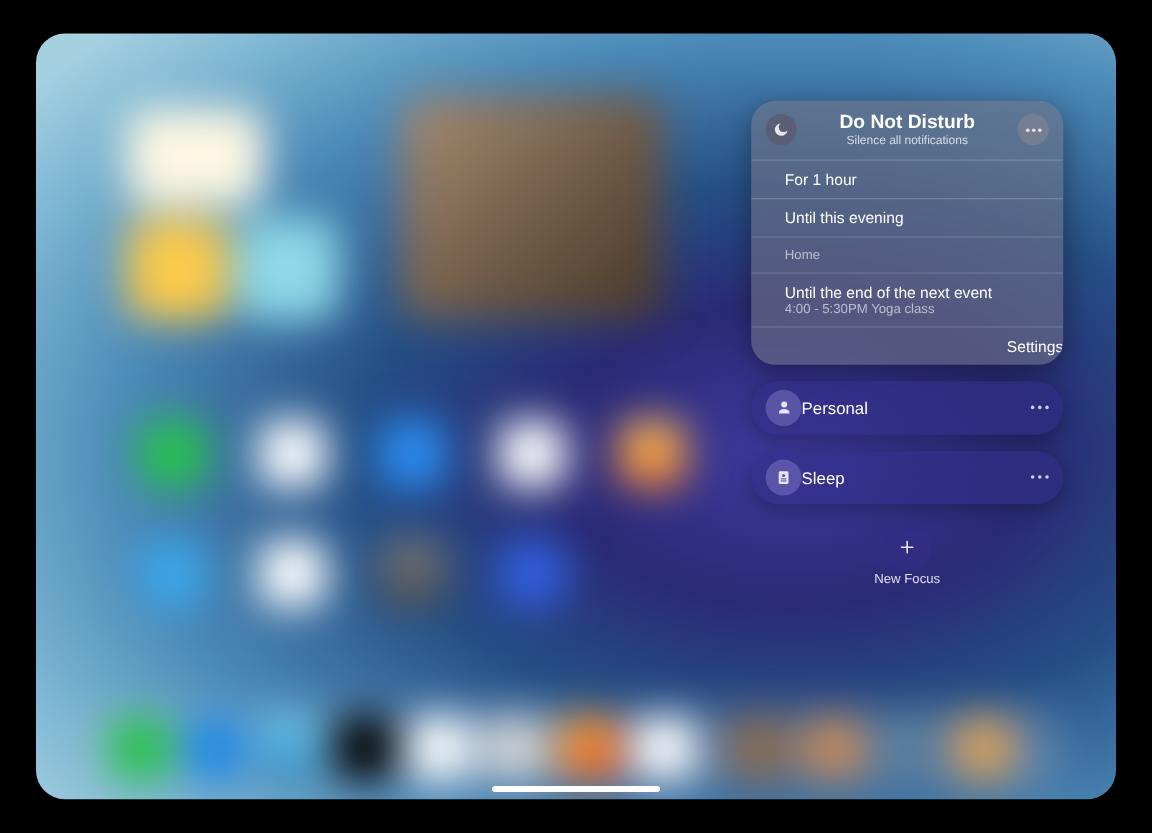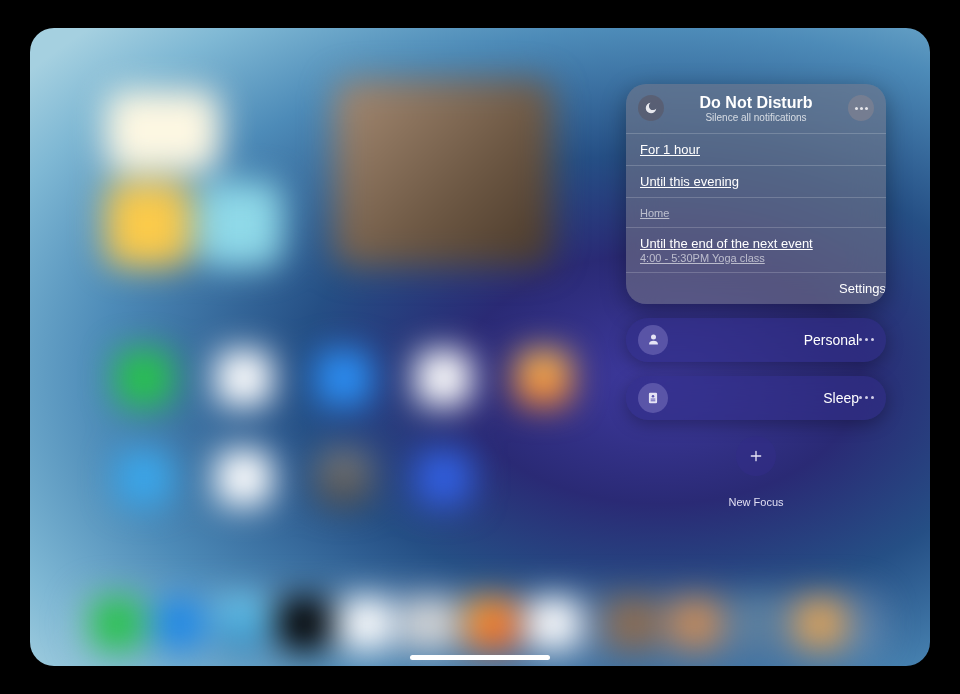--- a/index.html
+++ b/index.html
@@ -83,8 +83,7 @@
 
   .dnd-item {
     border-top:1px solid rgba(255,255,255,.18);
-    padding:8px 14px;
-    text-decoration:underline;
+    padding:8px 28px;
   }
   .dnd-item .lbl { font-size:13px; }
   .dnd-item .sub { font-size:11px; opacity:.6; margin-top:1px; }

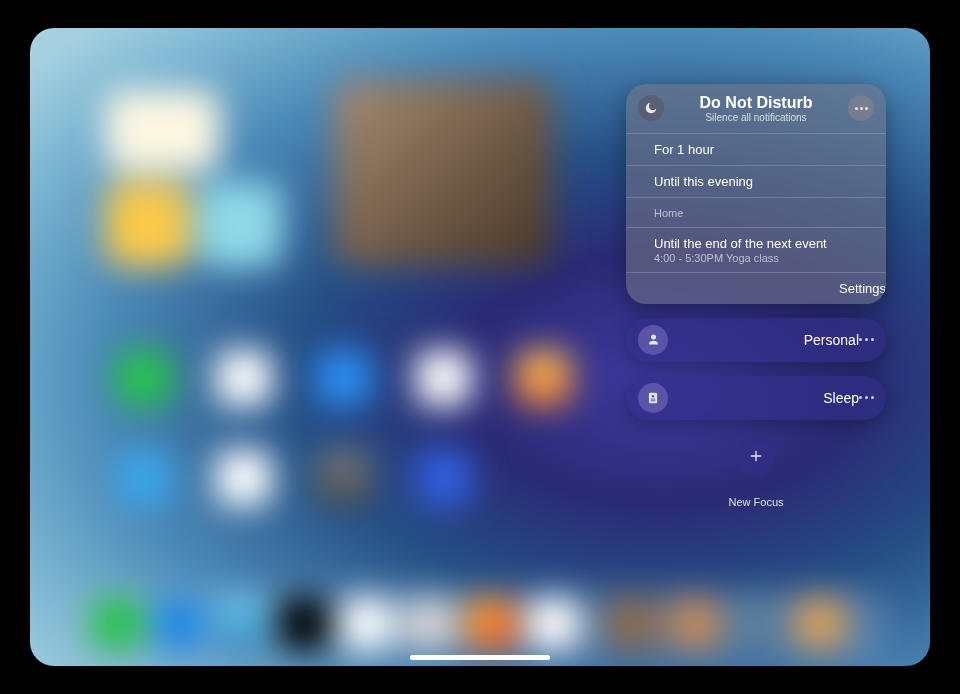--- a/index.html
+++ b/index.html
@@ -105,7 +105,7 @@
     background: rgba(120,115,190,.55);
     display:flex; align-items:center; justify-content:center;
   }
-  .pill .plabel { flex:1; text-align:right; font-size:14px; font-weight:500; }
+  .pill .plabel { flex:1; text-align:left; font-size:14px; font-weight:500; }
   .pill .pmore { display:flex; gap:3px; }
   .pill .pmore i { width:3px; height:3px; border-radius:50%; background:#d0cde8; display:block; }
 

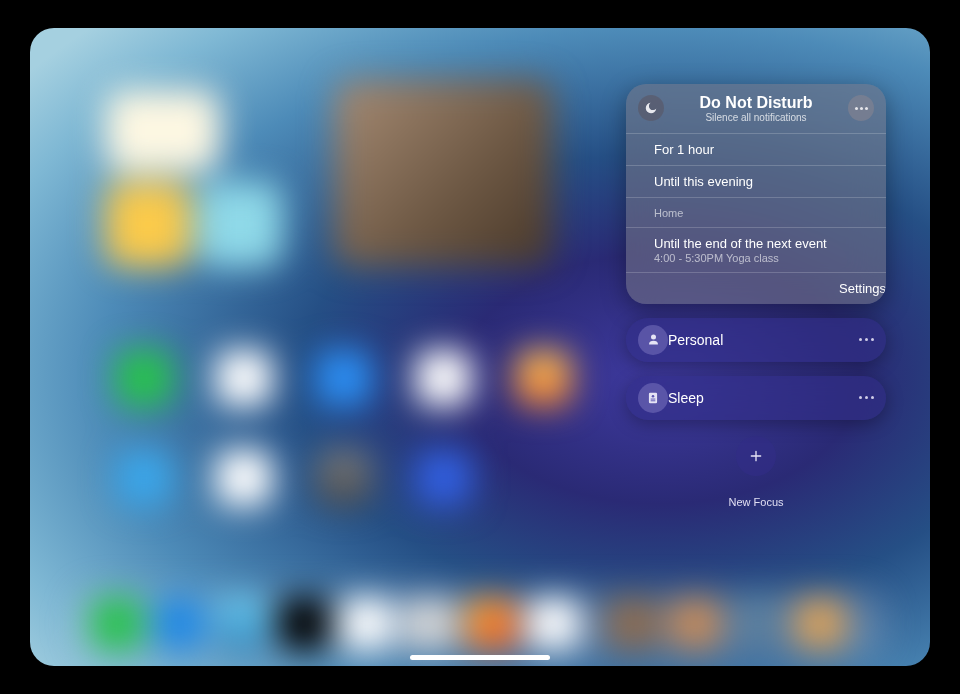--- a/index.html
+++ b/index.html
@@ -109,7 +109,7 @@
   .pill .pmore { display:flex; gap:3px; }
   .pill .pmore i { width:3px; height:3px; border-radius:50%; background:#d0cde8; display:block; }
 
-  .newfocus { display:flex; flex-direction:column; align-items:center; gap:20px; margin-top:2px; }
+  .newfocus { display:flex; flex-direction:column; align-items:center; gap:1px; margin-top:2px; }
   .nf-btn {
     width:40px; height:40px; border-radius:50%;
     background: rgba(50,45,135,.6);

